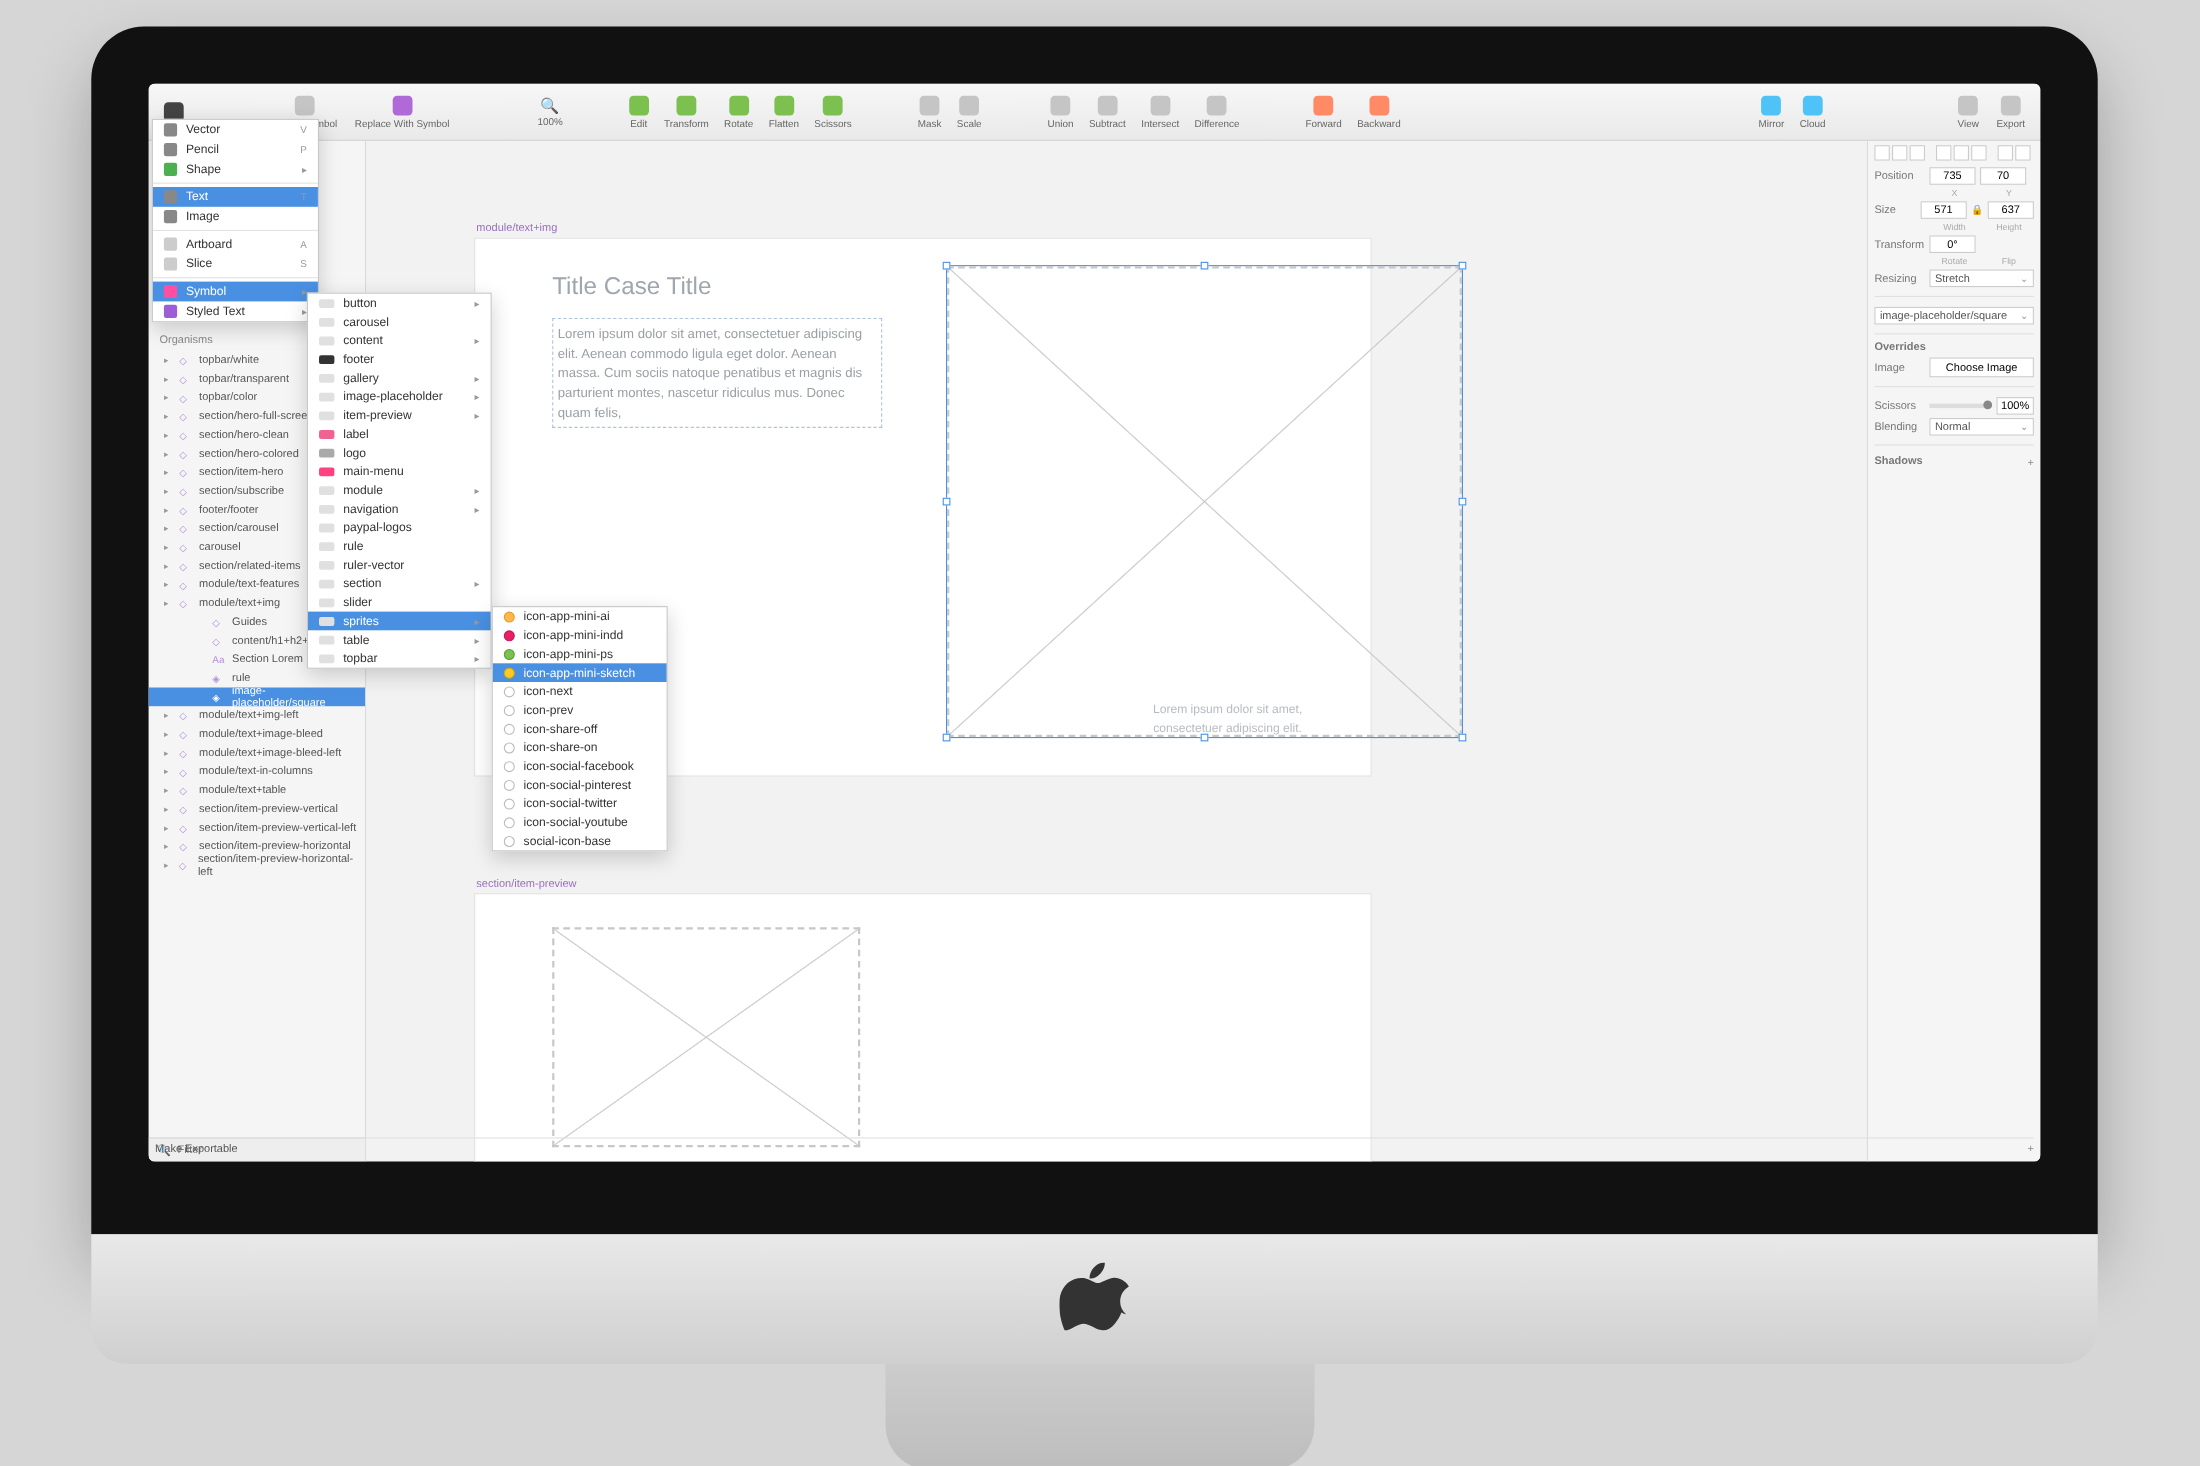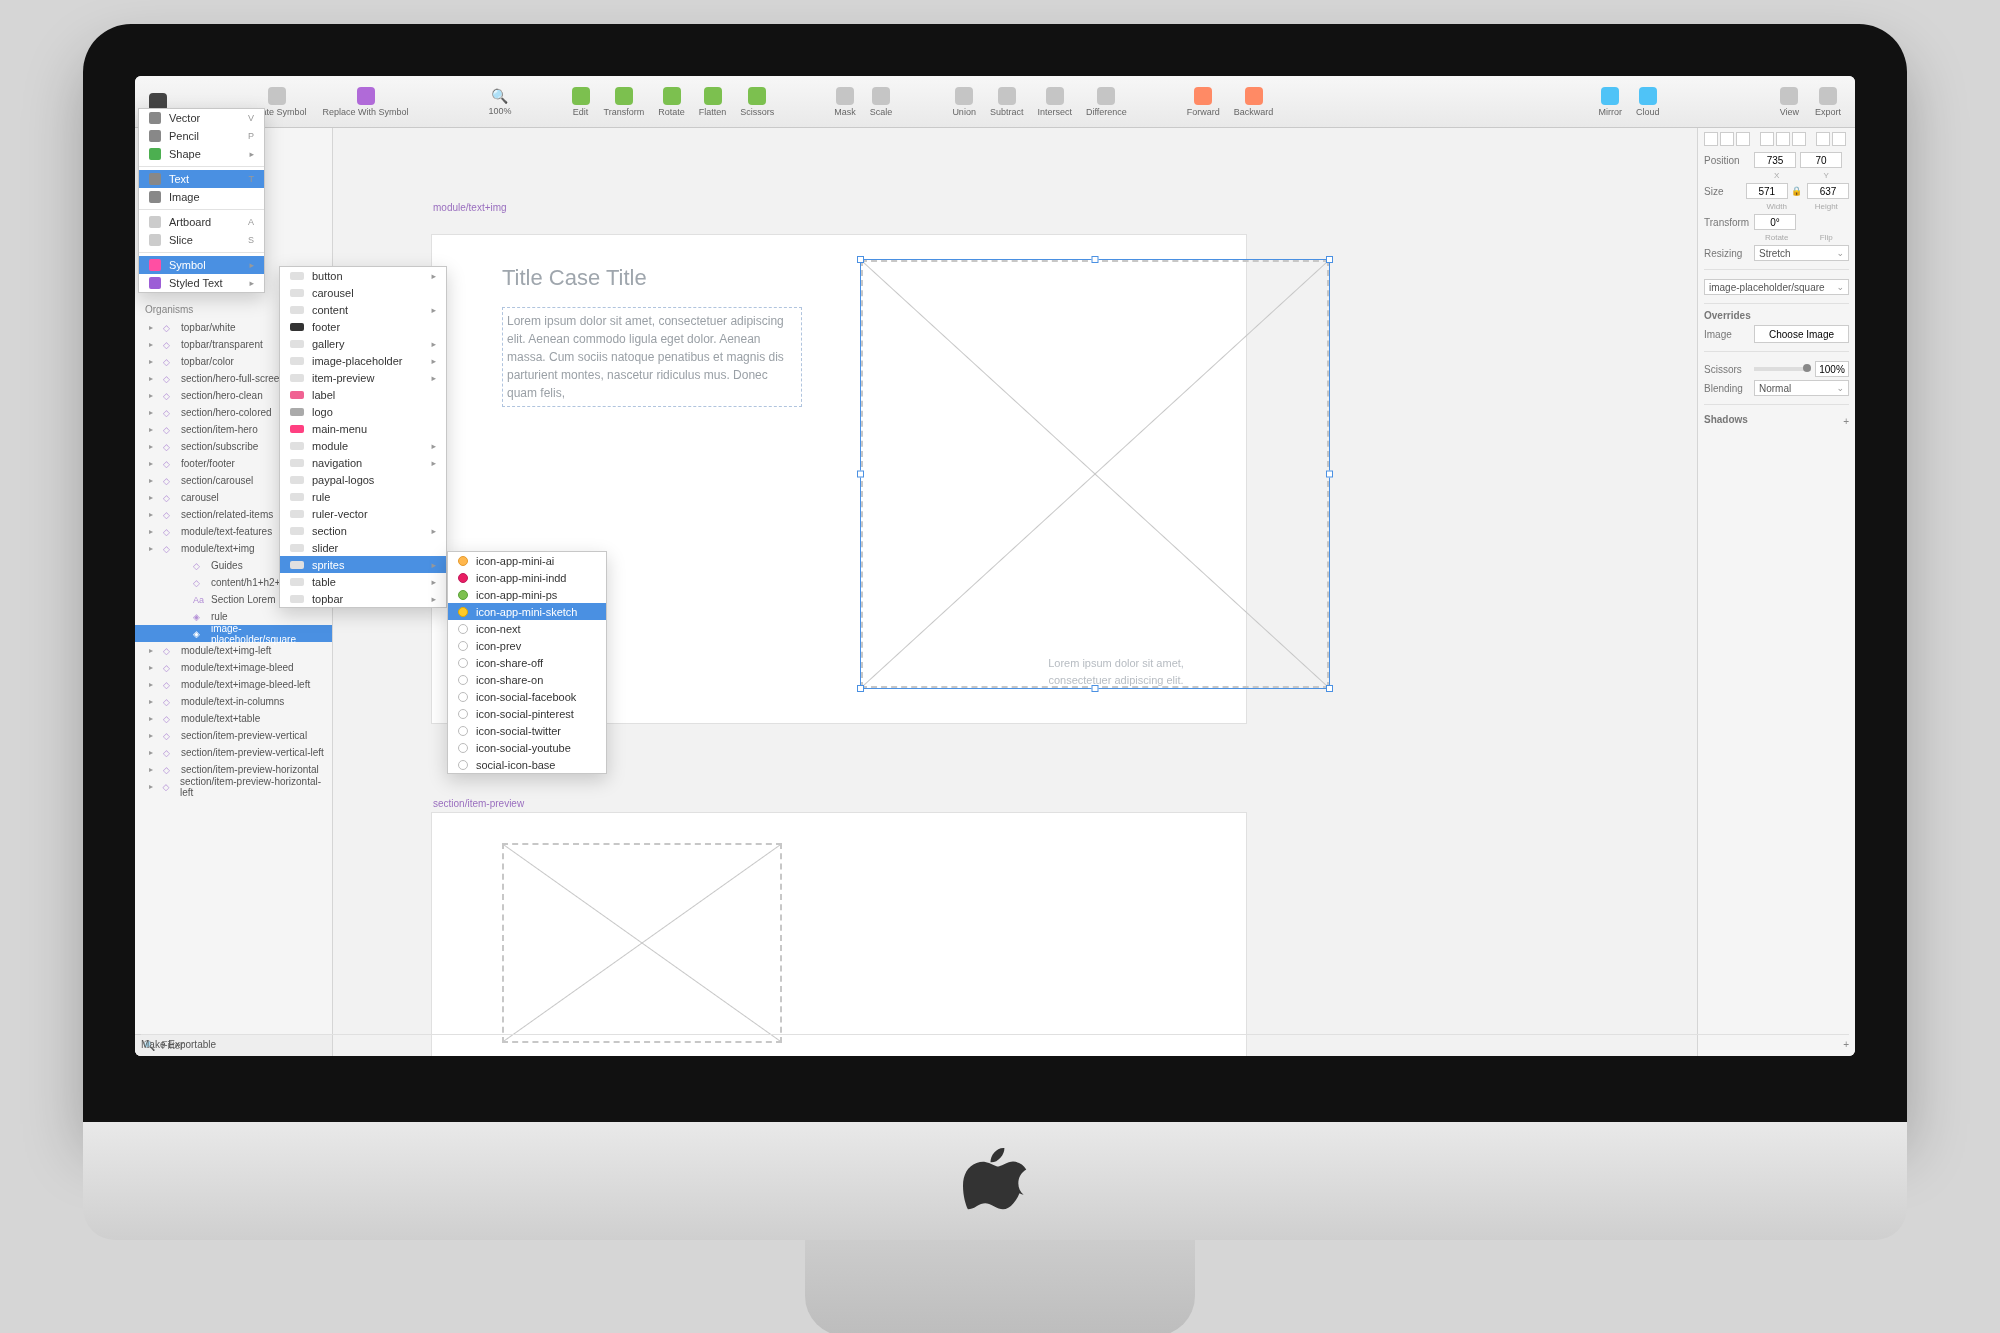--- a/index.html
+++ b/index.html
@@ -48,7 +48,7 @@
   .filter-bar { position: absolute; bottom: 0; left: 0; right: 0; height: 22px; background: #eee; border-top: 1px solid #d5d5d5; display: flex; align-items: center; padding: 0 8px; gap: 6px; font-size: 10px; color: #888; }
 
   
-  .insert-menu { position: absolute; left: 3px; top: 32px; width: 127px; background: #fff; border: 1px solid #c7c7c7; box-shadow: 0 6px 18px rgba(0,0,0,.18); z-index: 40; }
+  .insert-menu { position: absolute; left: 3px; top: 32px; width: 152px; background: #fff; border: 1px solid #c7c7c7; box-shadow: 0 6px 18px rgba(0,0,0,.18); z-index: 40; }
   .insert-menu .mi { display: flex; align-items: center; justify-content: space-between; padding: 3px 10px; font-size: 11px; color: #333; cursor: pointer; }
   .insert-menu .mi .lft { display: flex; align-items: center; gap: 8px; }
   .insert-menu .mi .swatch { width: 12px; height: 12px; border-radius: 2px; }

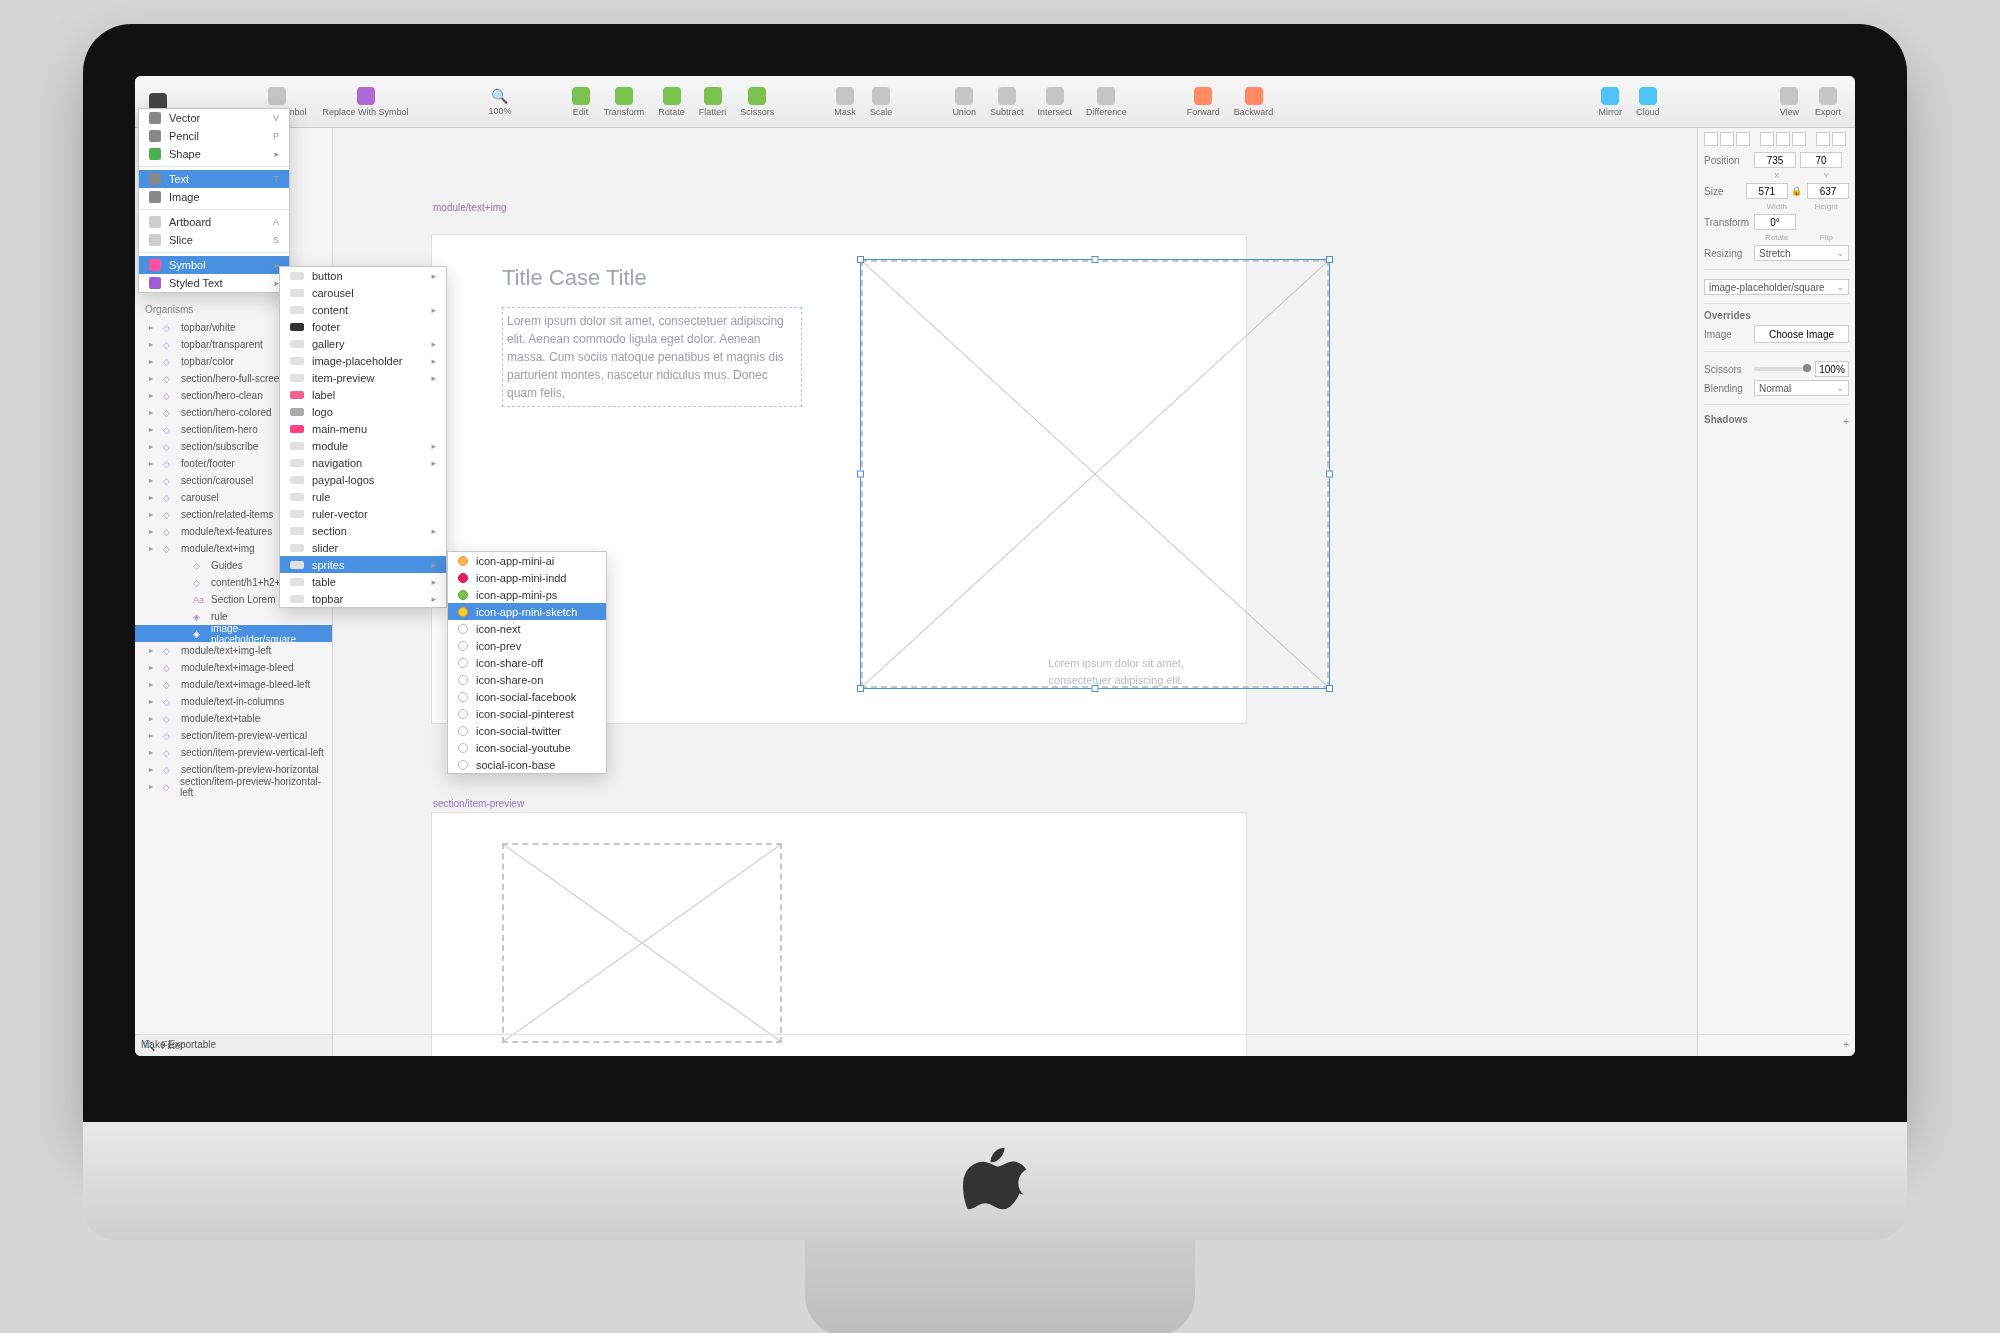--- a/index.html
+++ b/index.html
@@ -451,7 +451,7 @@
 
         <div class="canvas">
           <div class="artboard-label" style="left:100px; top:74px;">module/text+img</div>
-          <div class="artboard" style="left:98px; top:88px; width:816px; height:490px;margin-top:18px;">
+          <div class="artboard" style="left:98px; top:88px; width:816px; height:490px;">
 
             <div style="position:absolute; left:70px; top:30px; width:300px;">
               <div class="title-case">Title Case Title</div>

